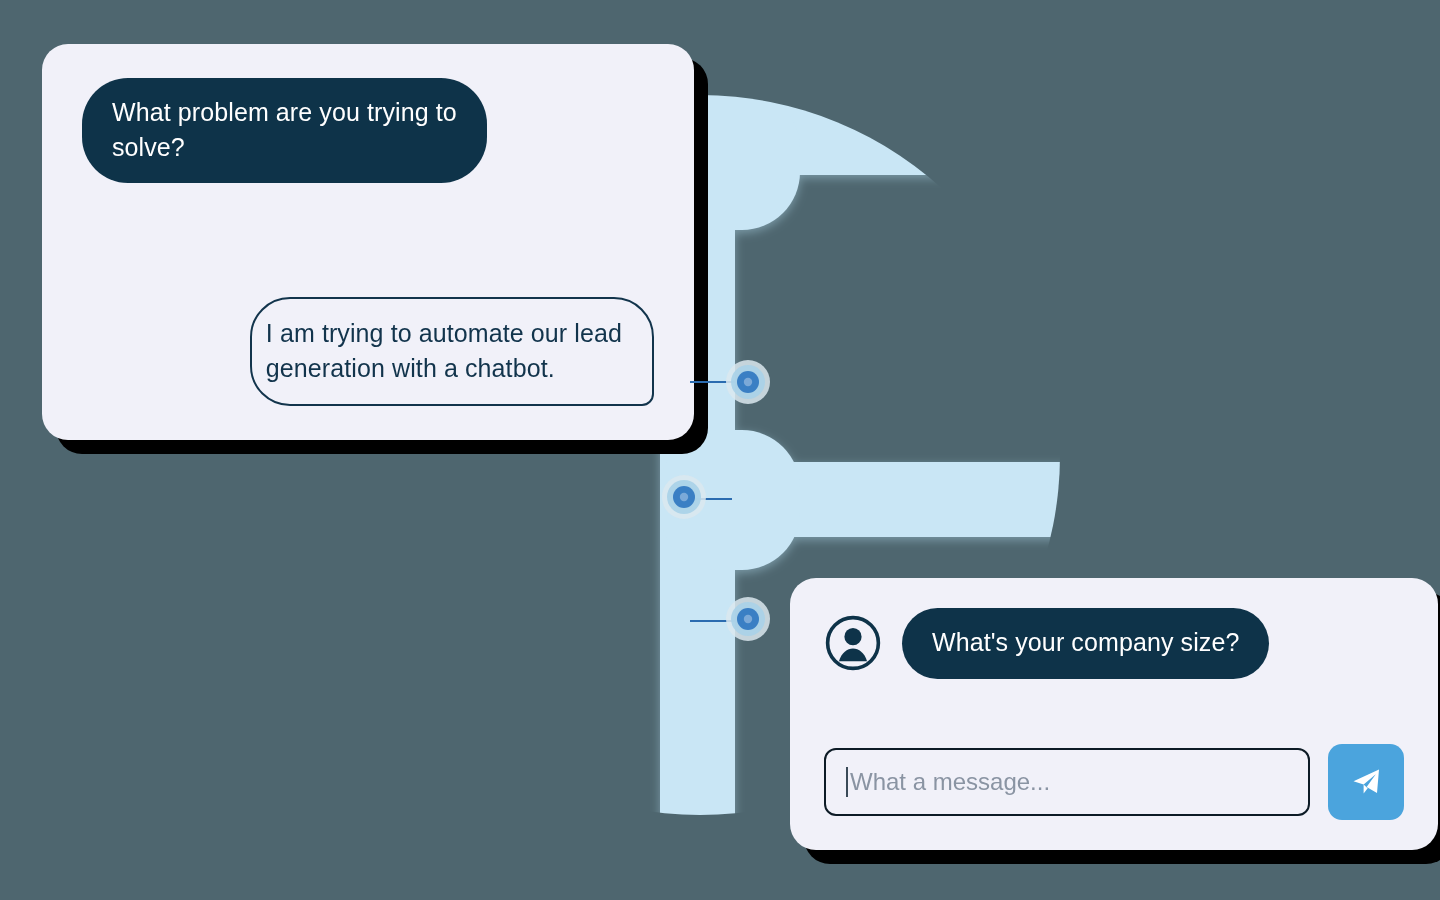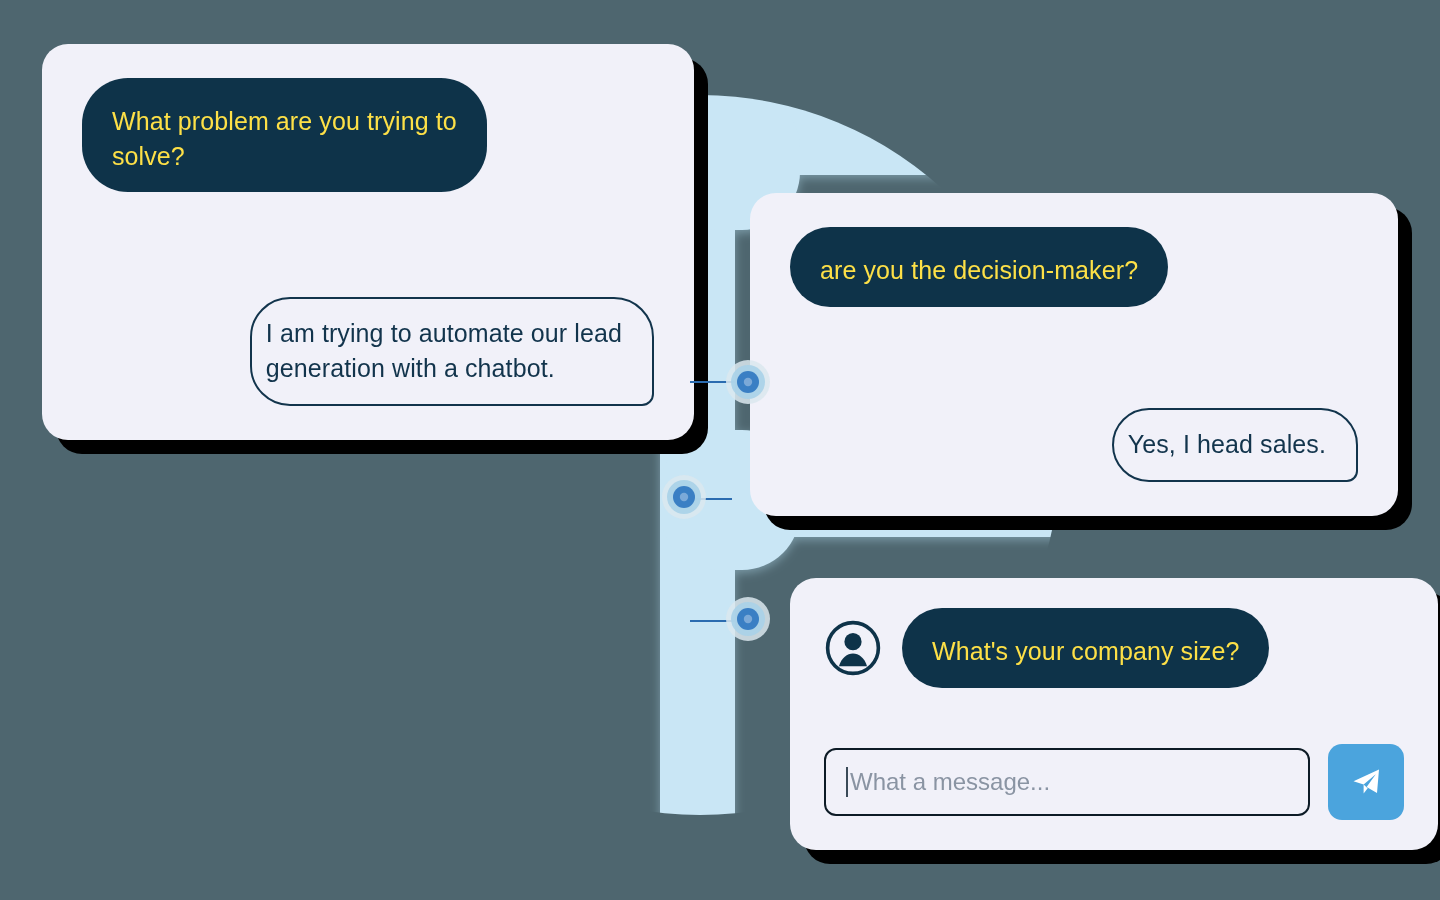--- a/index.html
+++ b/index.html
@@ -68,8 +68,8 @@
 
   .bubble.bot {
     background: #0e3349;
-    color: #fde047;
-    padding: 26px 30px 19px 30px;
+    color: #ffffff;
+    padding: 17px 30px 19px 30px;
     border-radius: 46px;
     align-self: flex-start;
   }

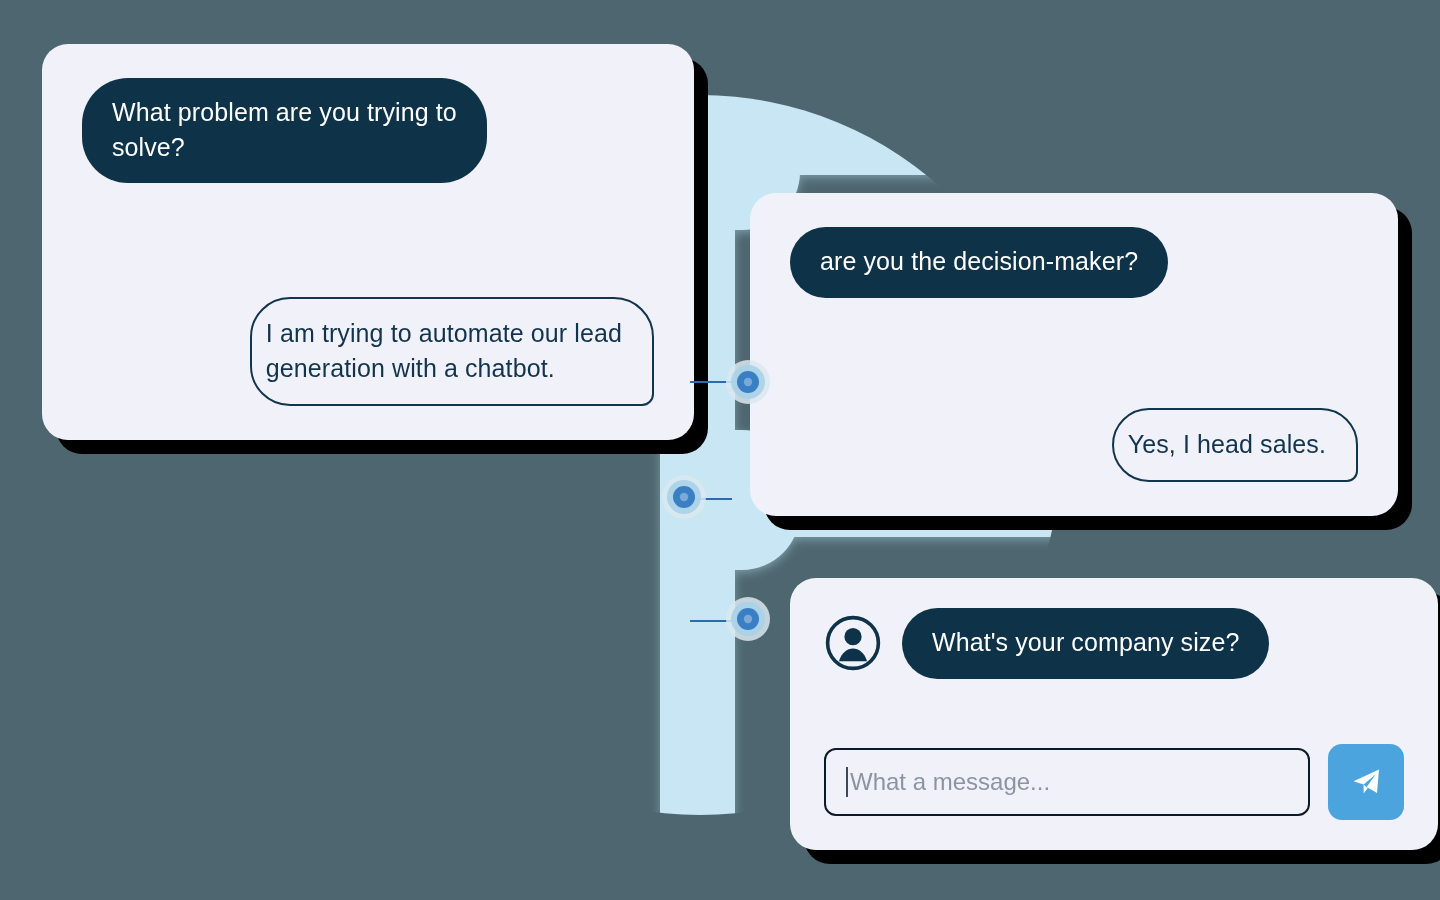--- a/index.html
+++ b/index.html
@@ -208,17 +208,6 @@
     </div>
   </div>
 
-  <div class="card" id="card-decision">
-    <div class="card-inner">
-      <div class="row left">
-        <div class="bubble bot">are you the decision-maker?</div>
-      </div>
-      <div class="spacer"></div>
-      <div class="row right">
-        <div class="bubble user">Yes, I head sales.</div>
-      </div>
-    </div>
-  </div>
 
 
   <div class="card" id="card-company">

